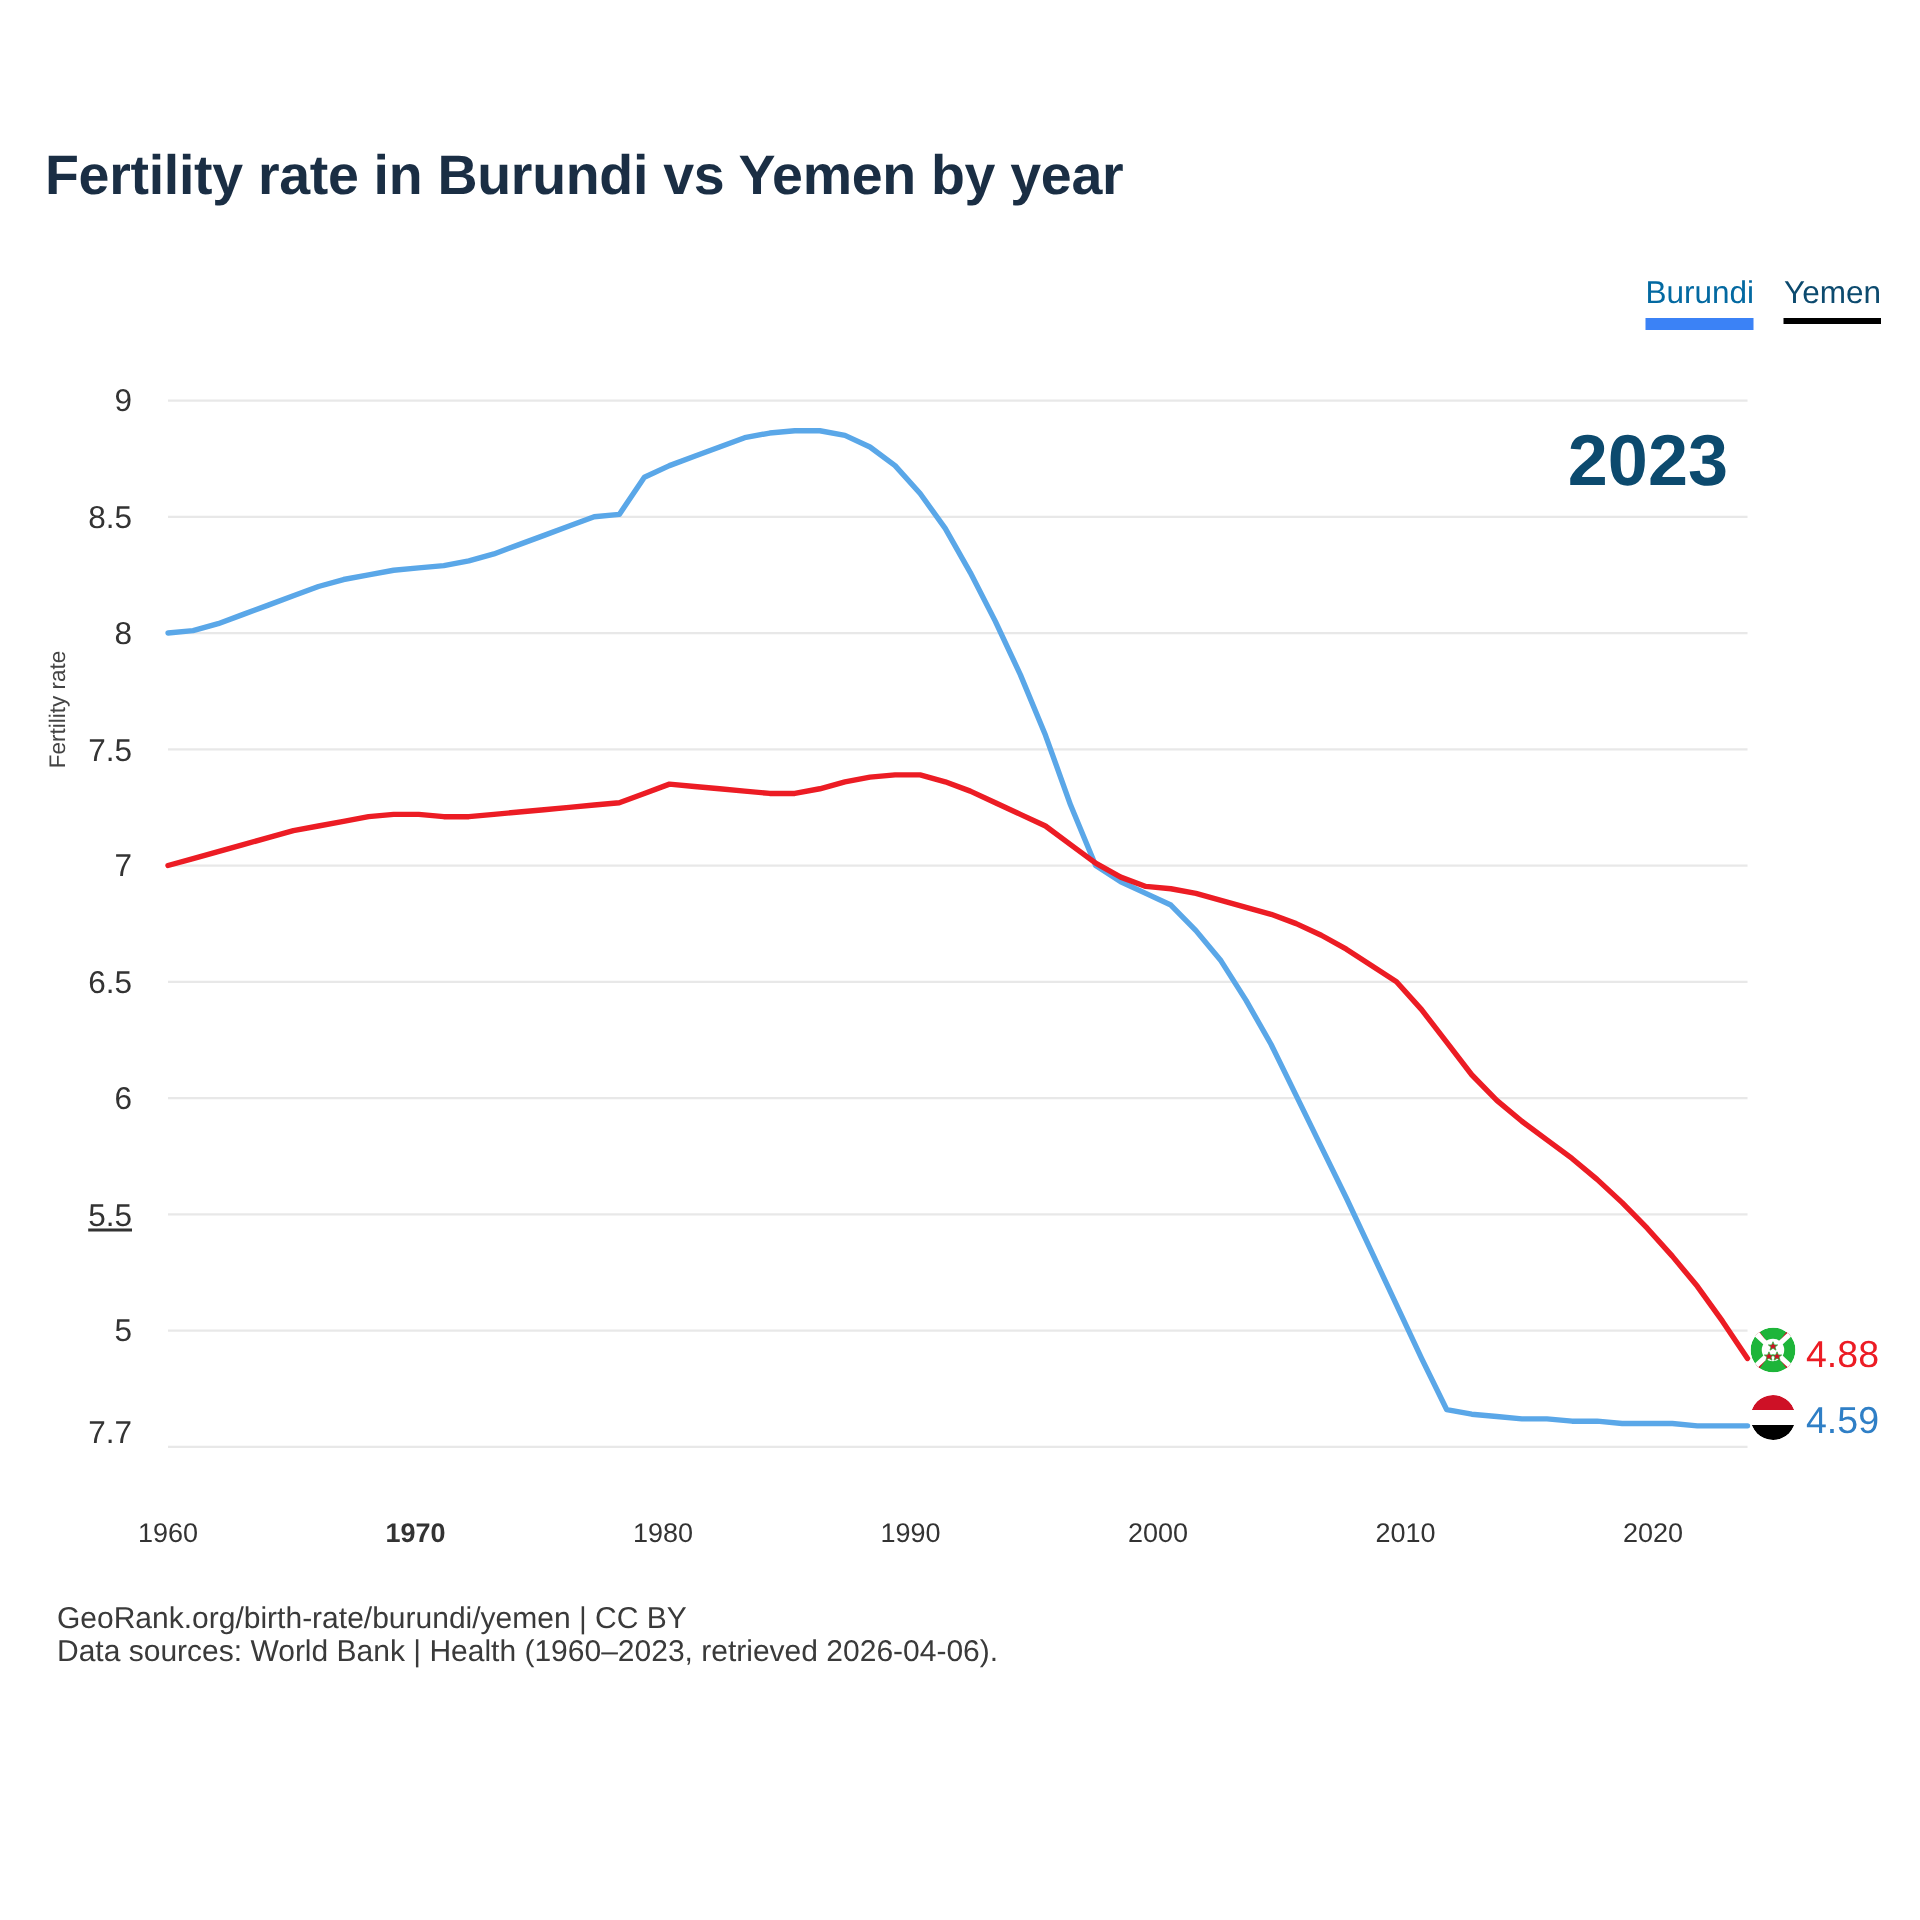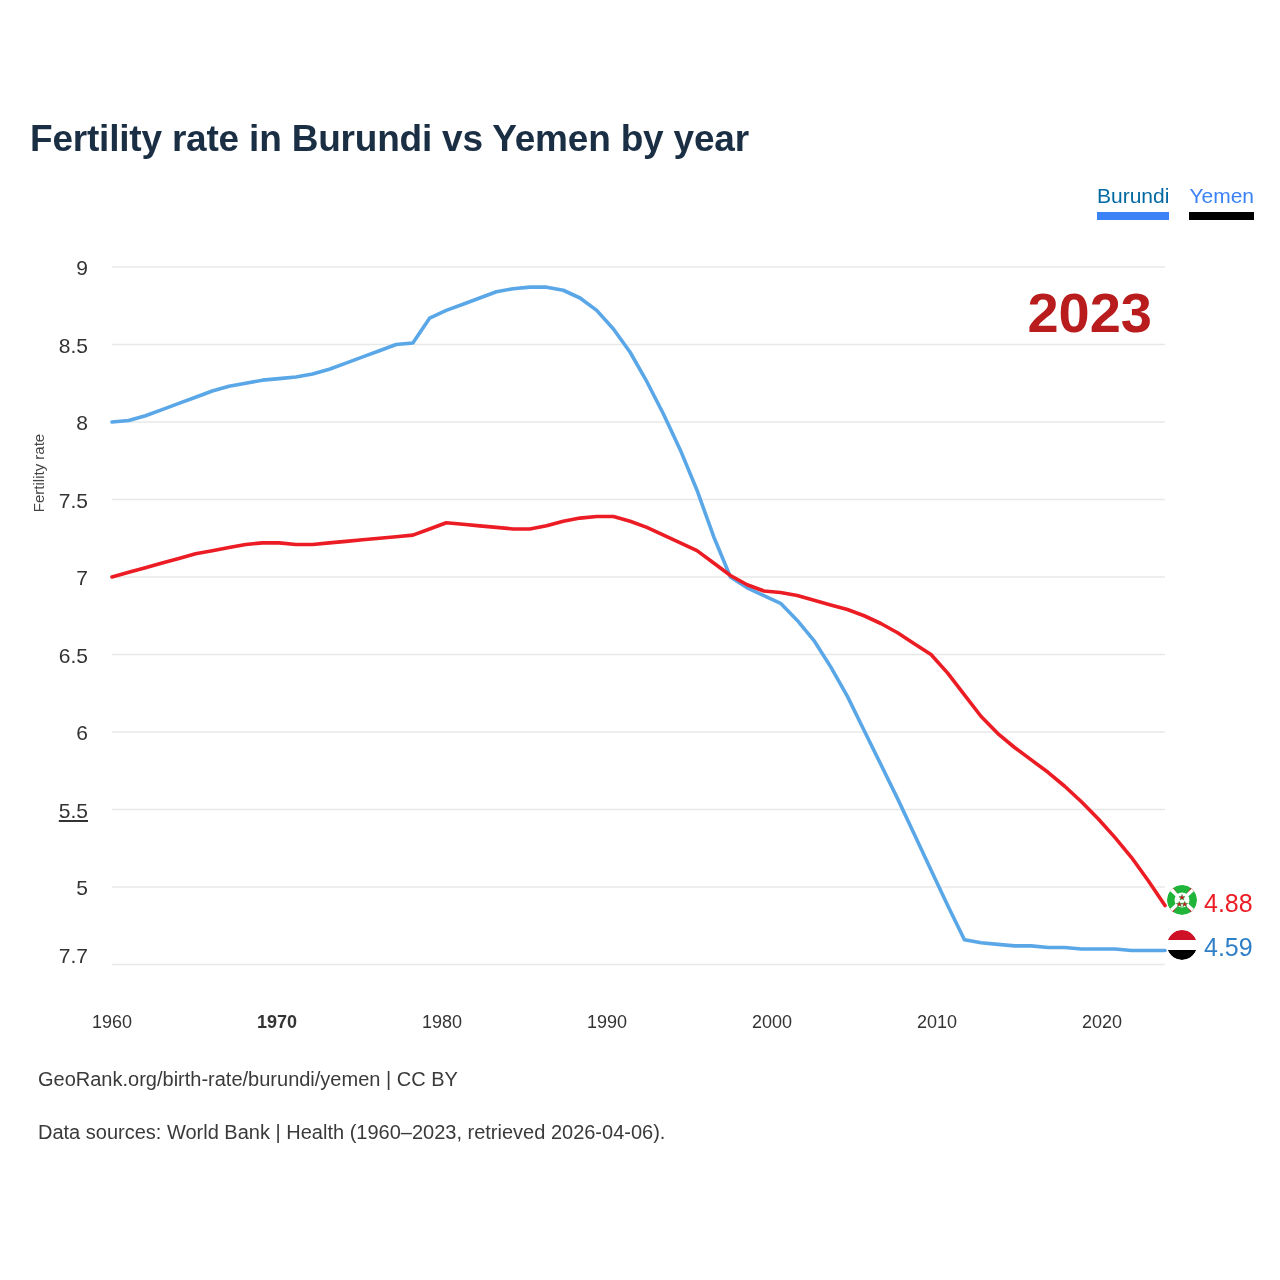--- a/index.html
+++ b/index.html
@@ -22,7 +22,7 @@
   .chart-title {
     position: absolute;
     left: 30px;
-    top: 118px;
+    top: 96px;
     font-size: 37px;
     font-weight: bold;
     color: #1a2e44;

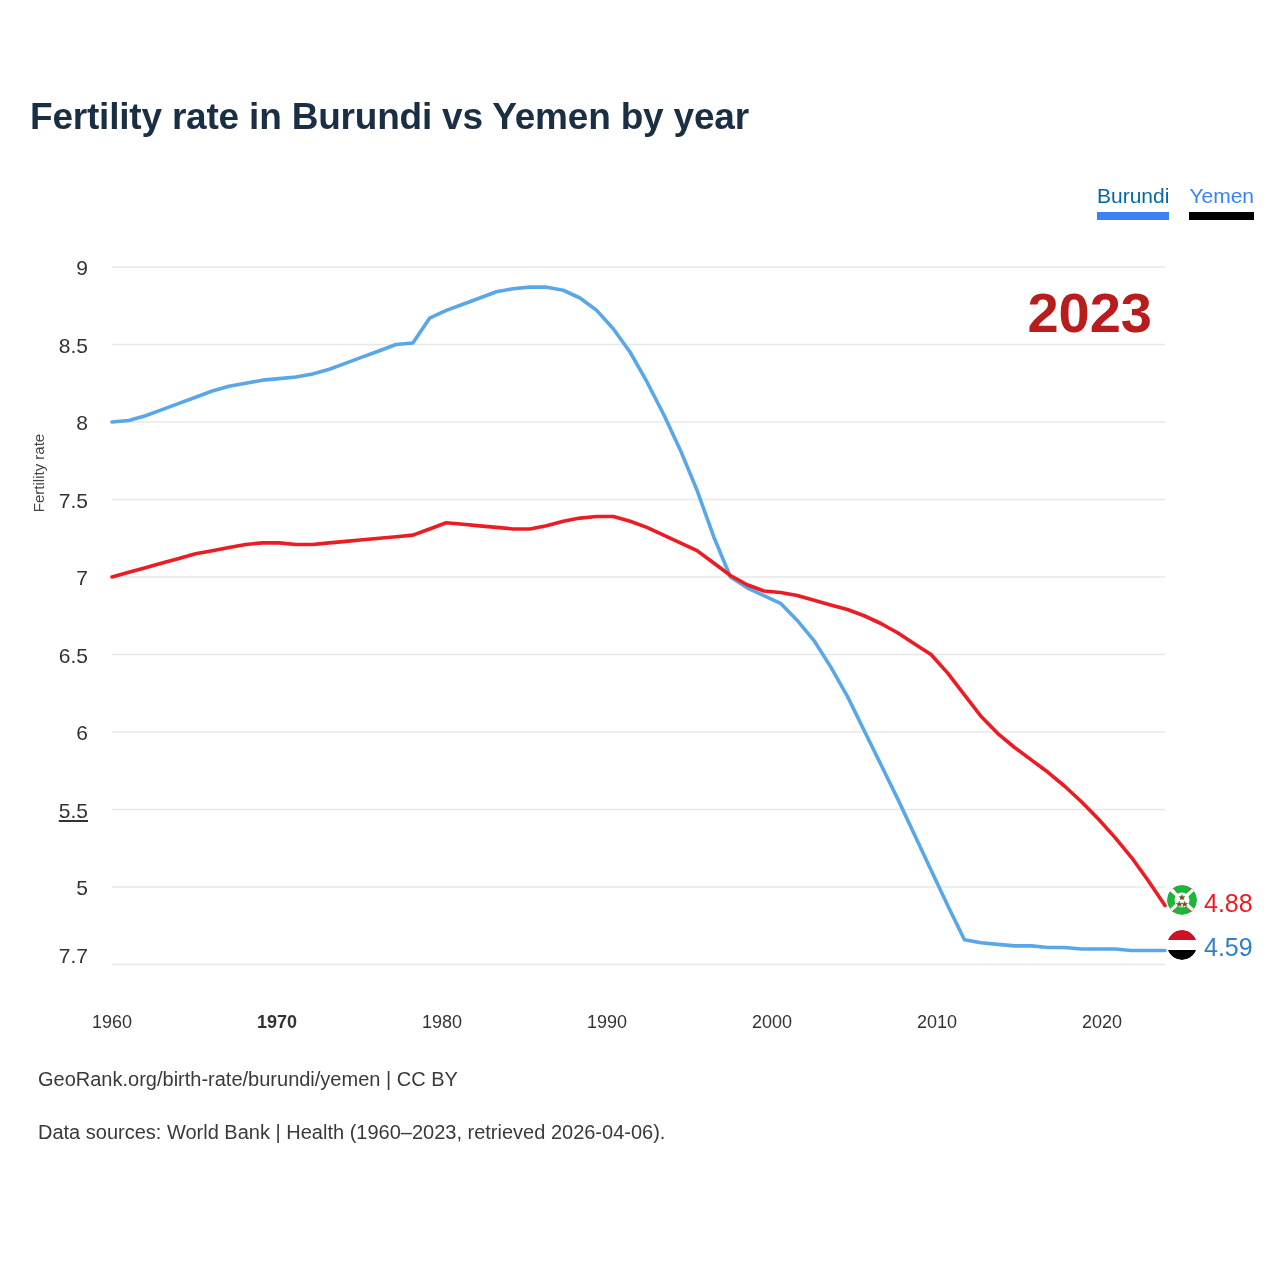--- a/index.html
+++ b/index.html
@@ -46,8 +46,8 @@
     border-bottom: 8px solid #3b82f6;
   }
   .legend-yemen {
-    color: #3b82f6;
-    border-bottom: 8px solid #000000;
+    color: #0c4a6e;
+    border-bottom: 4px solid #000000;
   }
   .plot {
     position: absolute;

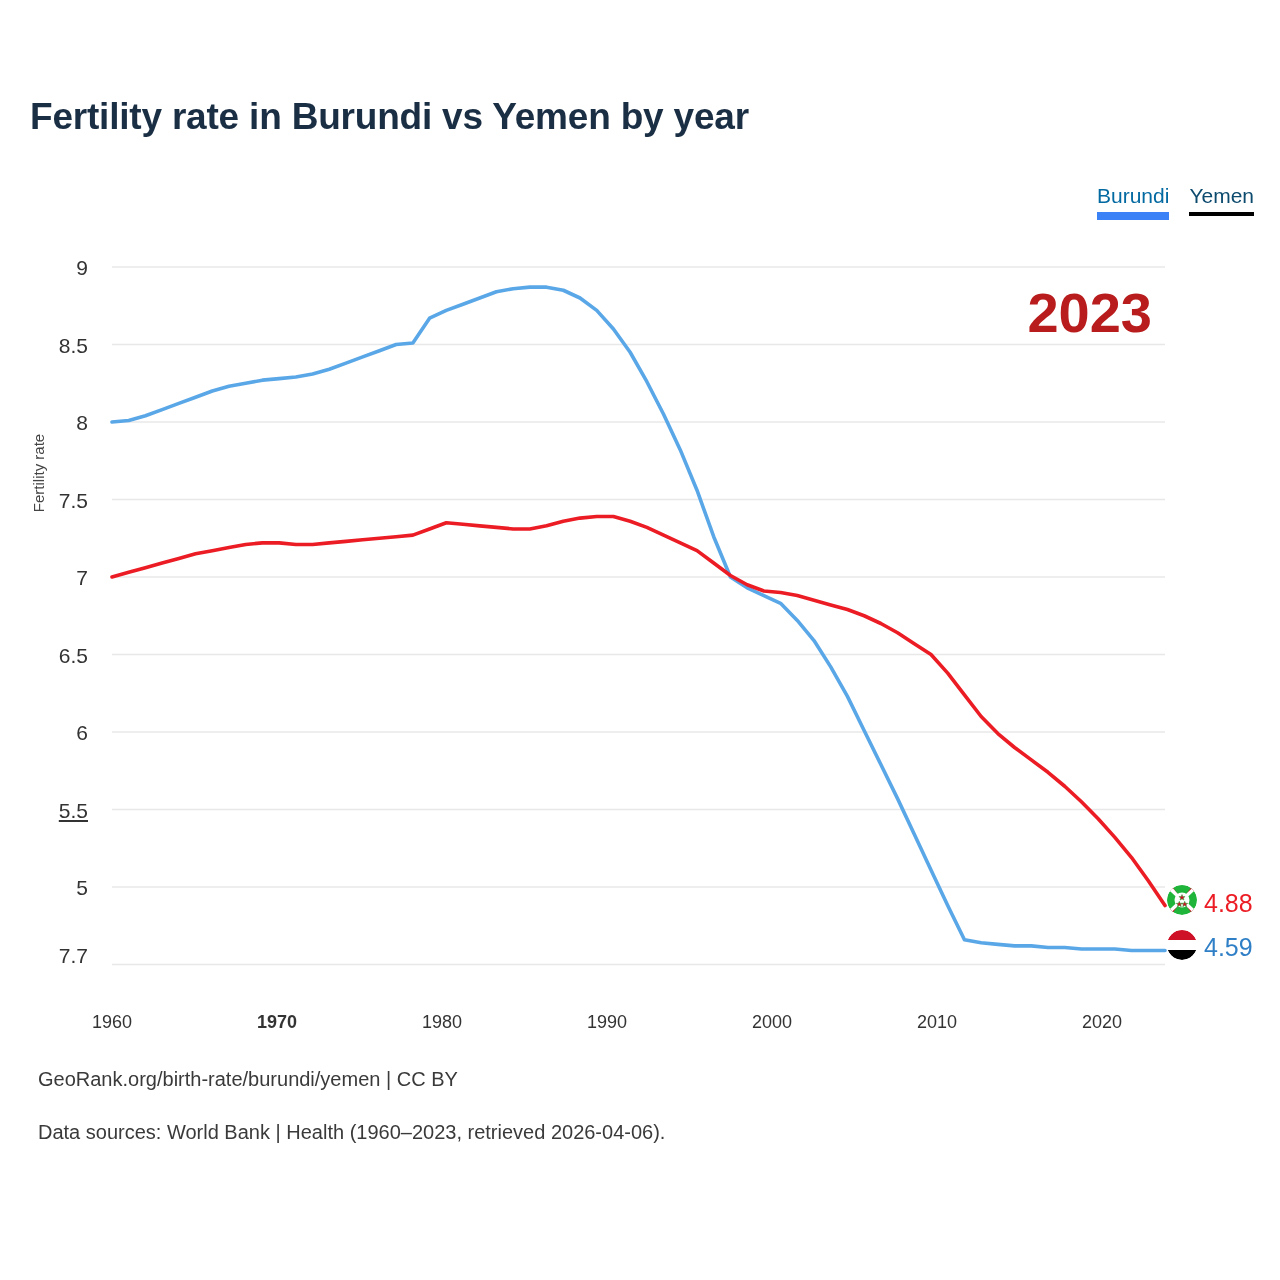--- a/index.html
+++ b/index.html
@@ -60,9 +60,9 @@
     position: absolute;
     right: 128px;
     top: 280px;
-    font-size: 56px;
+    font-size: 48px;
     font-weight: bold;
-    color: #b91c1c;
+    color: #0c4a6e;
     letter-spacing: 0px;
   }
   .ylabel {

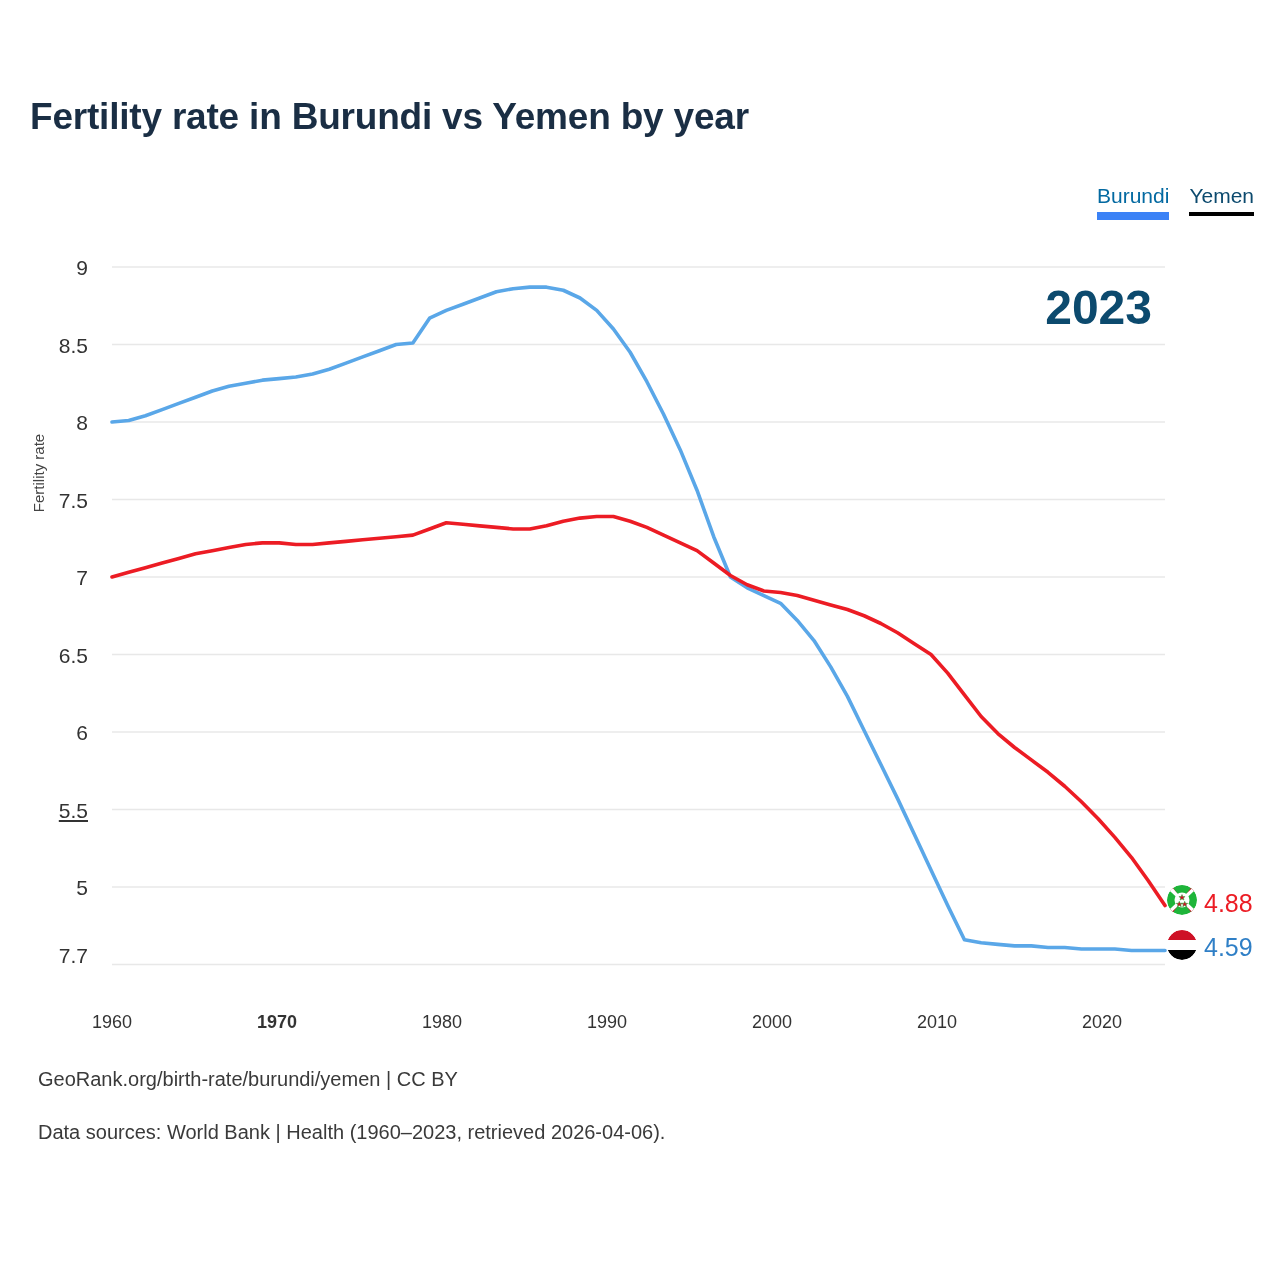--- a/index.html
+++ b/index.html
@@ -109,7 +109,7 @@
     font-size: 20px;
     color: #3a3a3a;
   }
-  .footer.l1 { top: 1121px; }
+  .footer.l1 { top: 1090px; }
   .footer.l2 { top: 1068px; }
 </style>
 </head>

